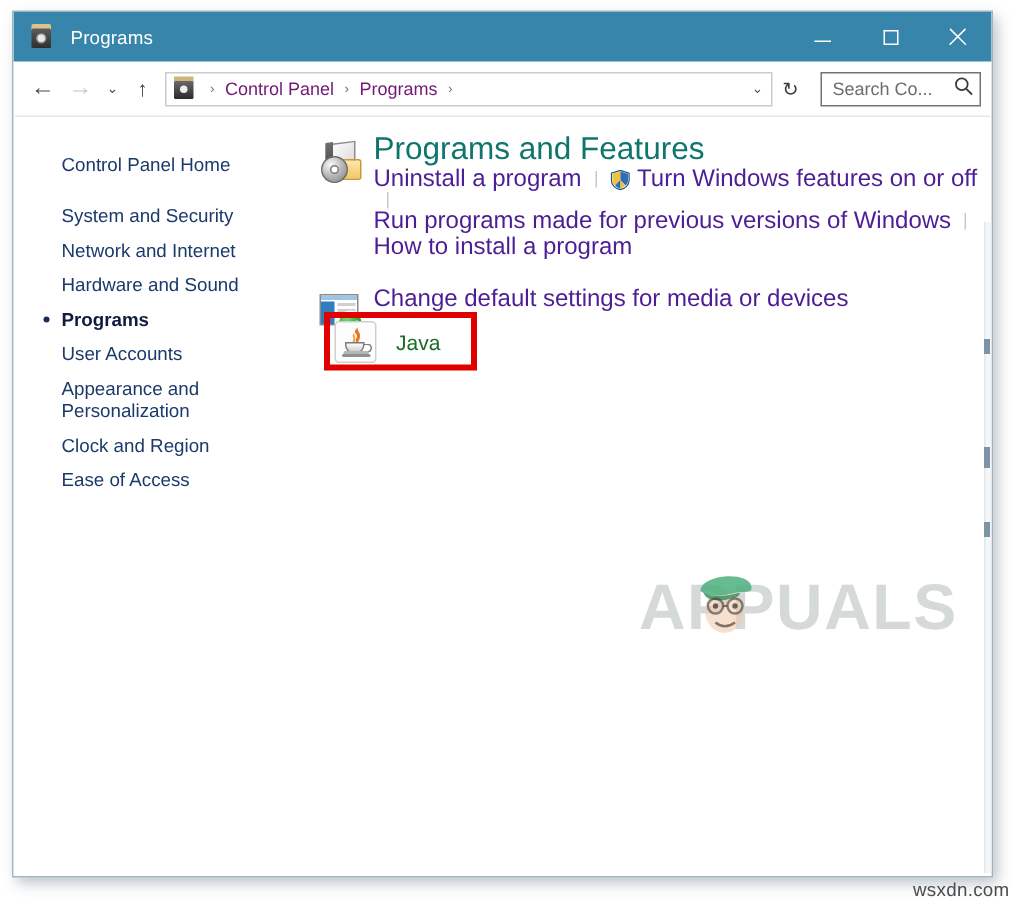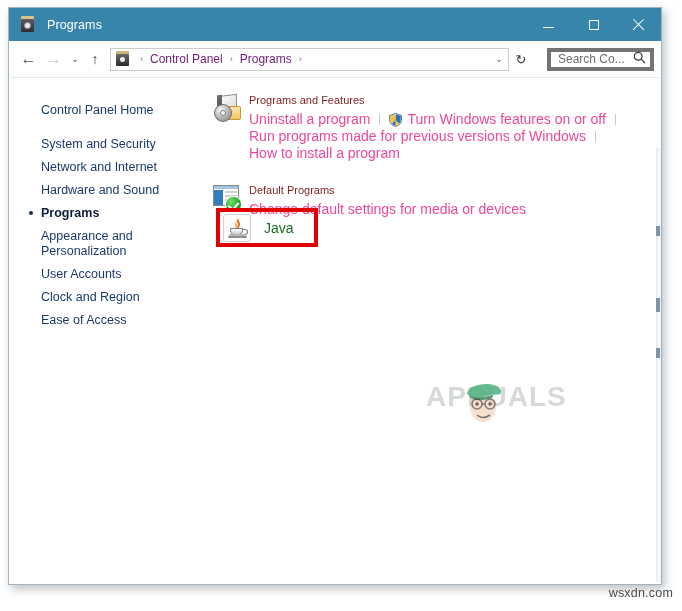--- a/index.html
+++ b/index.html
@@ -236,12 +236,12 @@
   .searchbox {
     width: 107px;
     height: 23px;
-    border: 4px solid #737373;
-    display: flex;
-    align-items: center;
-    box-sizing: border-box;
-    flex: 0 0 auto;
-    margin-left: 14px;
+    border: 1px solid #737373;
+    display: flex;
+    align-items: center;
+    box-sizing: border-box;
+    flex: 0 0 auto;
+    margin-left: 8px;
   }
   .search-placeholder {
     flex: 1 1 auto;

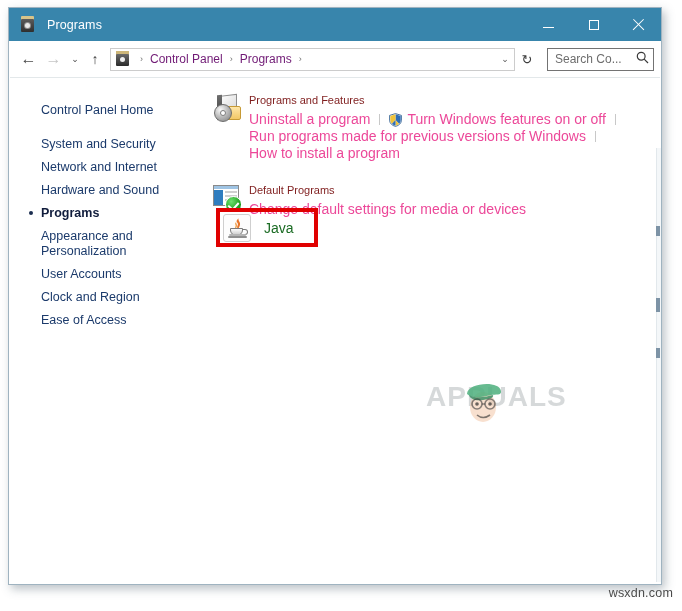--- a/index.html
+++ b/index.html
@@ -329,8 +329,8 @@
   }
   .cat-text { flex: 1 1 auto; min-width: 0; }
   .cat-title {
-    font-size: 11px;
-    color: #7f1d1d;
+    font-size: 21px;
+    color: #0f766e;
     line-height: 19px;
     margin-bottom: 1px;
     display: inline-block;

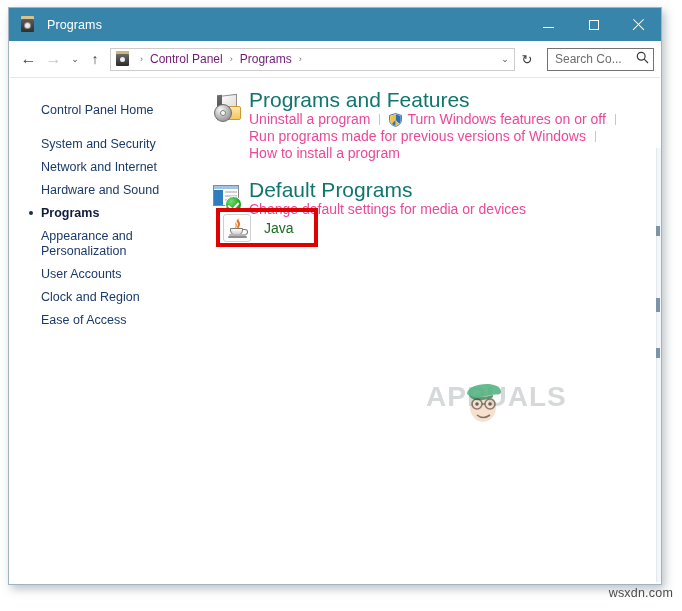--- a/index.html
+++ b/index.html
@@ -346,8 +346,8 @@
     line-height: 17px;
   }
   .cat-link {
-    font-size: 14px;
-    color: #ec4899;
+    font-size: 16px;
+    color: #4c1d95;
     line-height: 17px;
     white-space: nowrap;
   }

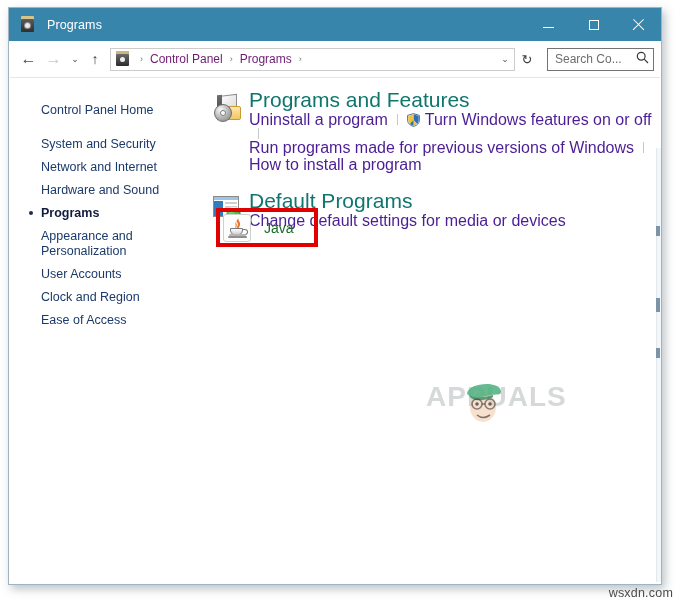--- a/index.html
+++ b/index.html
@@ -742,7 +742,6 @@
             </div>
           </div>
           <div class="cat-text">
-            <div class="cat-title">Default Programs</div>
             <div class="cat-links">
               <div class="cat-link-row">
                 <span class="cat-link">Change default settings for media or devices</span>

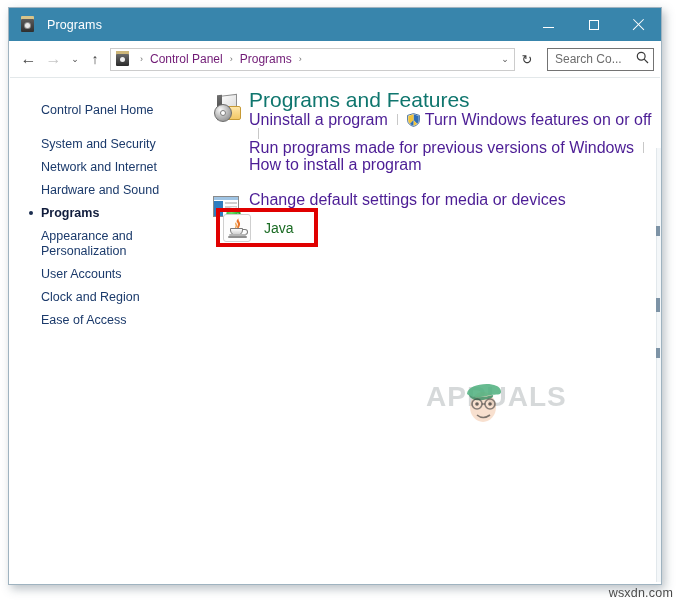--- a/index.html
+++ b/index.html
@@ -677,8 +677,8 @@
         <div class="side-item">Network and Internet</div>
         <div class="side-item">Hardware and Sound</div>
         <div class="side-item current">Programs</div>
+        <div class="side-item">User Accounts</div>
         <div class="side-item">Appearance and Personalization</div>
-        <div class="side-item">User Accounts</div>
         <div class="side-item">Clock and Region</div>
         <div class="side-item">Ease of Access</div>
       </div>

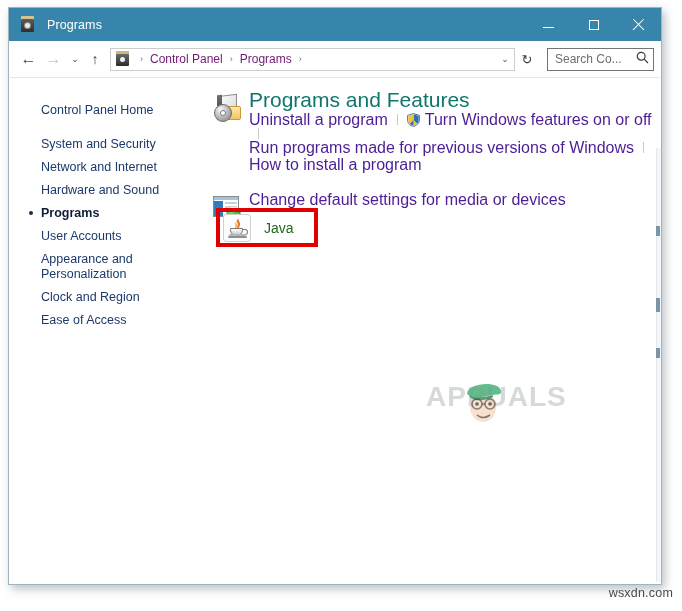--- a/index.html
+++ b/index.html
@@ -562,7 +562,7 @@
     position: absolute;
     left: 0;
     top: 6px;
-    font-size: 28px;
+    font-size: 43px;
     font-weight: bold;
     color: rgba(120, 128, 132, 0.30);
     letter-spacing: 1px;

